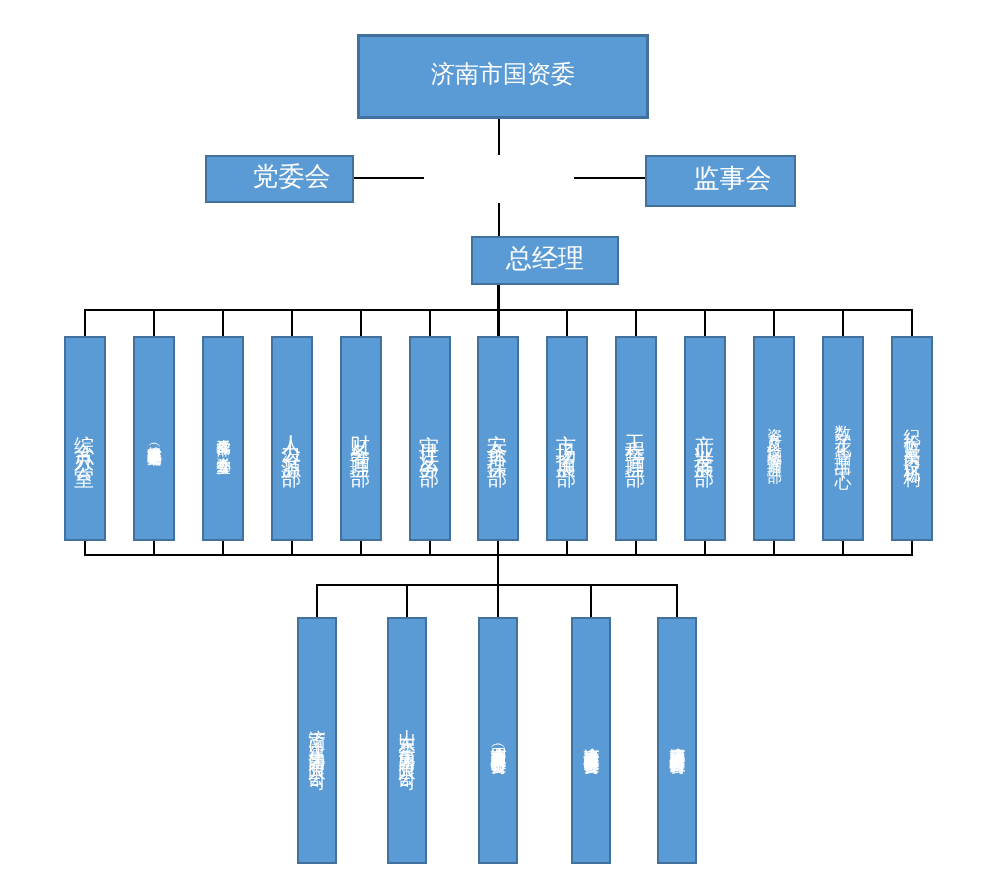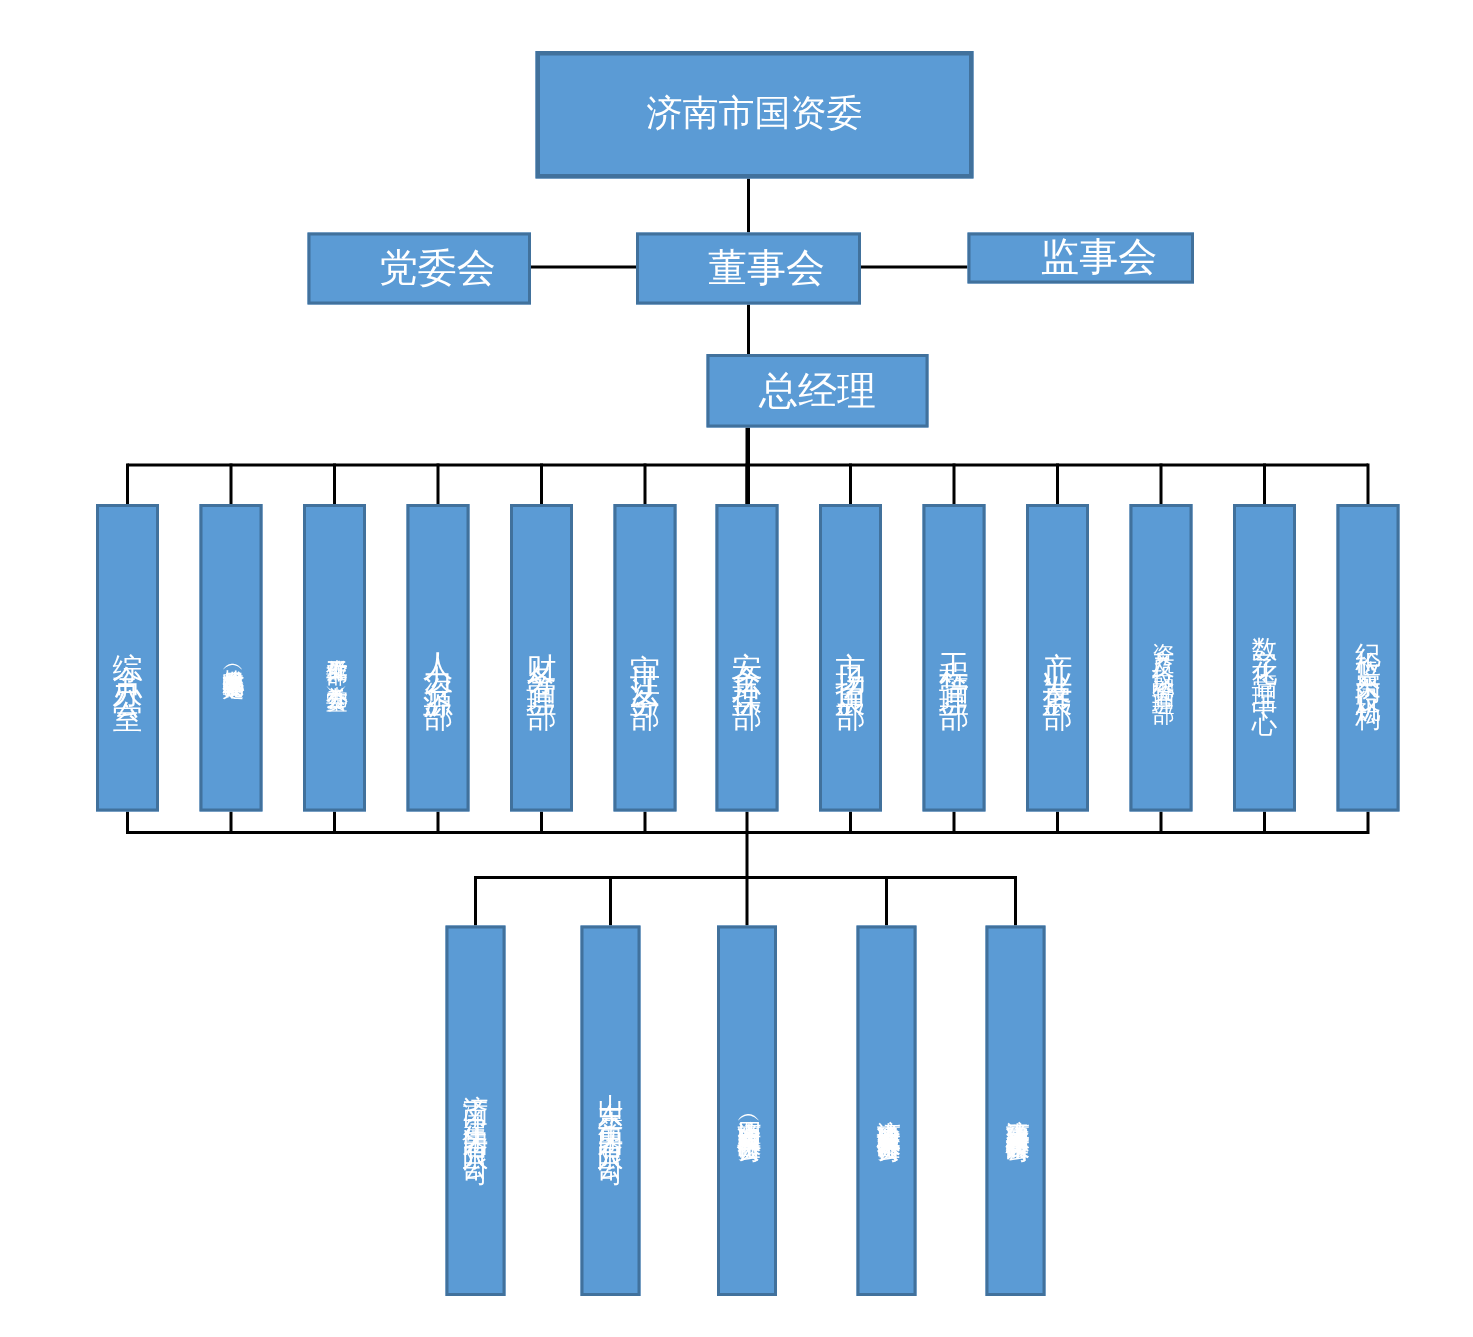--- a/index.html
+++ b/index.html
@@ -15,7 +15,7 @@
     z-index:2;
     text-align:center;
   }
-  .hbox{line-height:1.45;}
+  .hbox{line-height:1.45;font-family:Liberation Mono, monospace;}
   .root{border-width:3px;font-size:24px;}
   .gov{font-size:26px;padding-left:24px;}
   .gm{font-size:26px;}

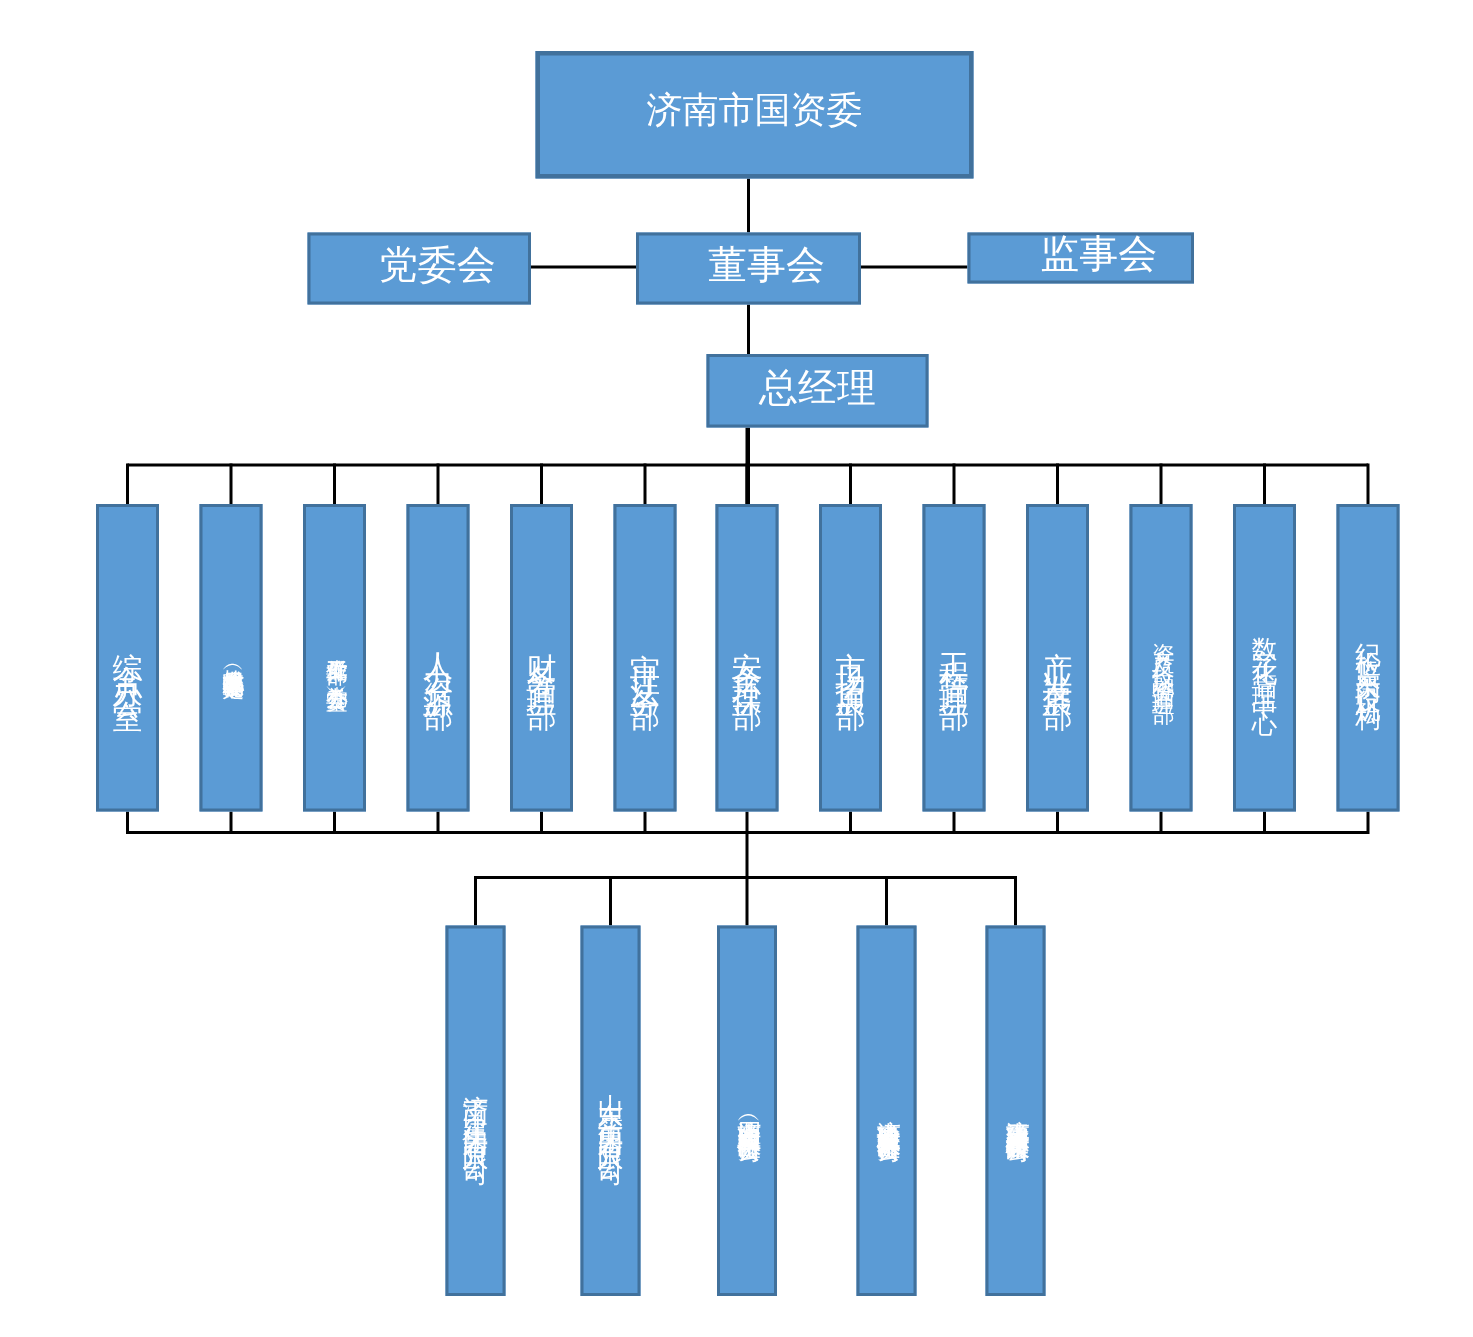--- a/index.html
+++ b/index.html
@@ -42,9 +42,6 @@
     <span>党委会</span>
   </div>
 
-  <div class="box hbox gov" style="left:424px;top:155px;width:150px;height:48px;">
-    <span>董事会</span>
-  </div>
 
   <div class="box hbox gov" style="left:645px;top:155px;width:151px;height:34px;">
     <span>监事会</span>

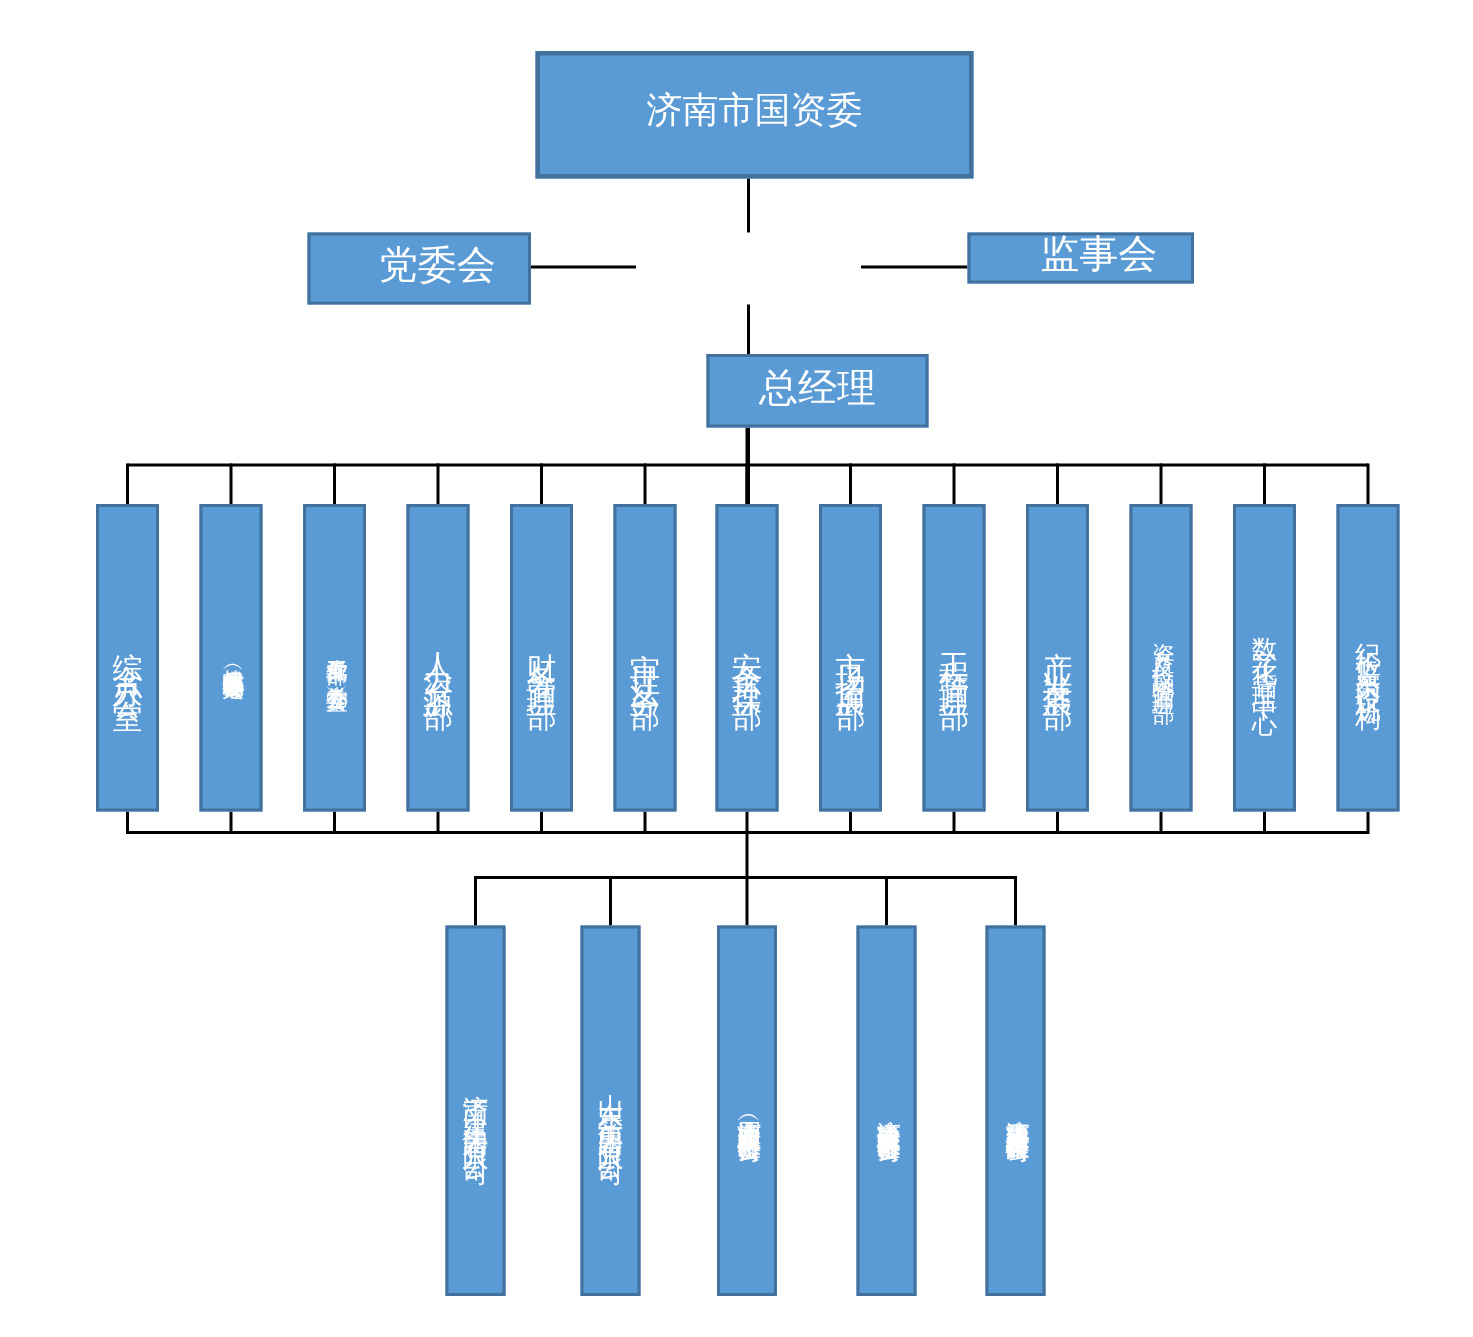--- a/index.html
+++ b/index.html
@@ -43,7 +43,7 @@
   </div>
 
 
-  <div class="box hbox gov" style="left:645px;top:155px;width:151px;height:34px;">
+  <div class="box hbox gov" style="left:645px;top:155px;width:151px;height:52px;">
     <span>监事会</span>
   </div>
 

